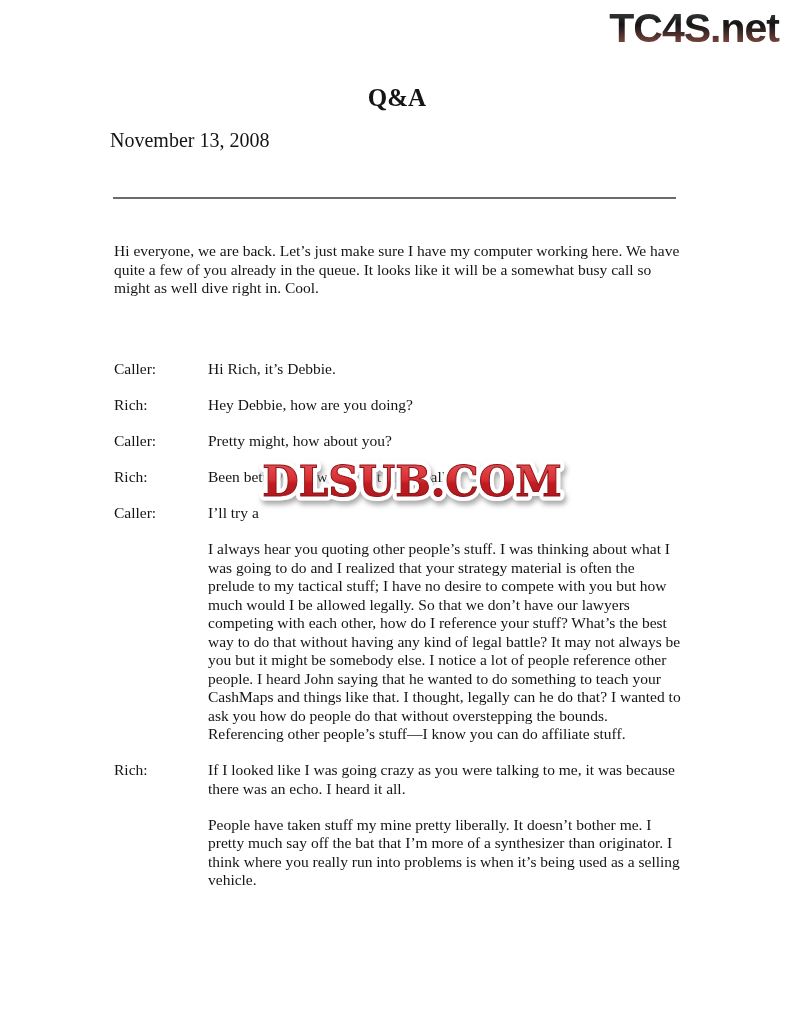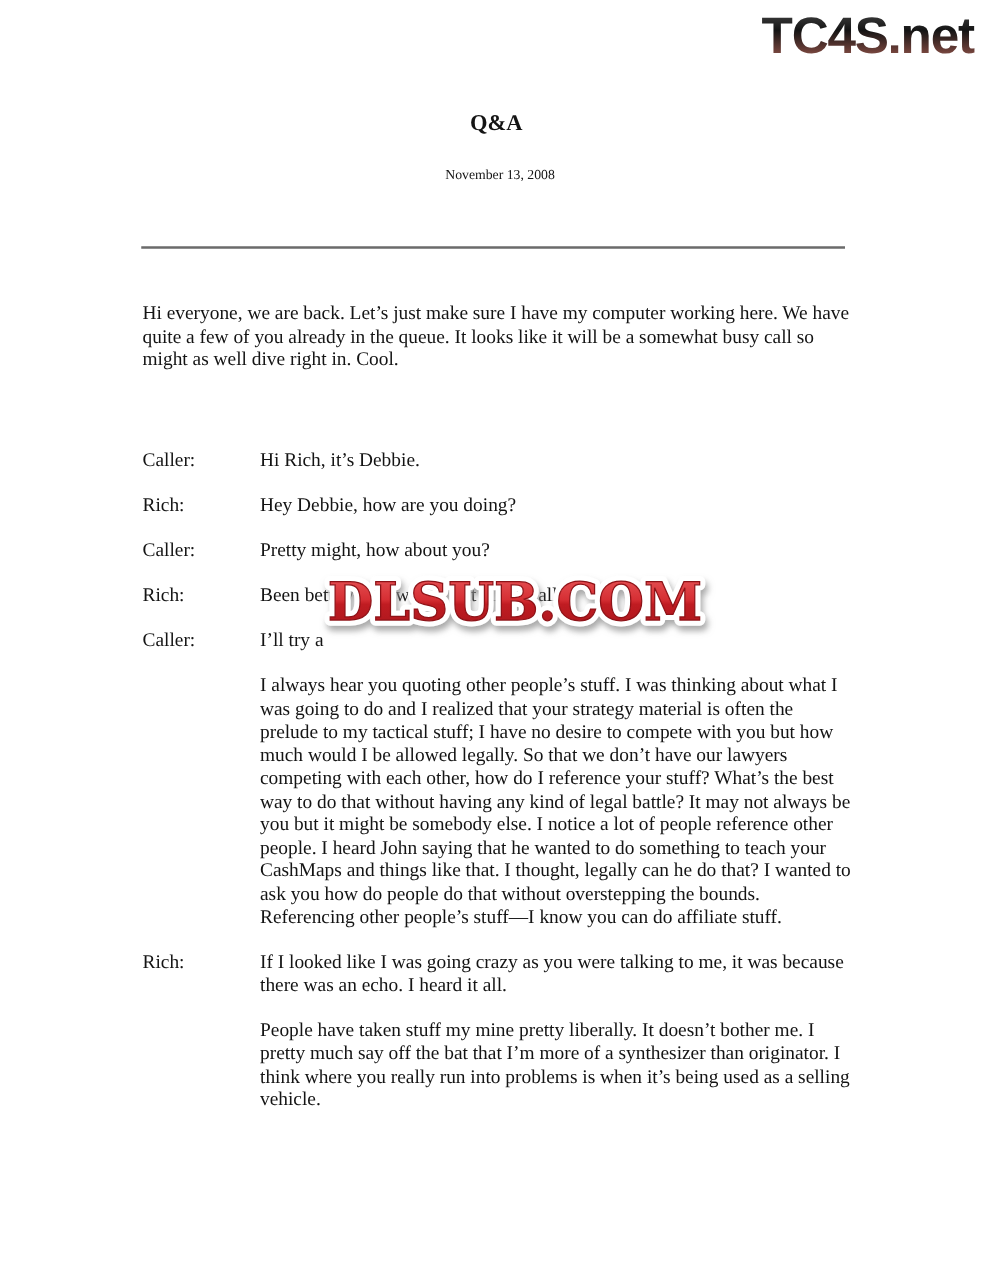--- a/index.html
+++ b/index.html
@@ -20,7 +20,7 @@
   
   .doc-title {
     position:absolute; top:86px; left:114px; width:566px;
-    text-align:center; font-size:18px; font-weight:bold; line-height:24px;
+    text-align:center; font-size:25px; font-weight:bold; line-height:24px;
   }
   .doc-date {
     position:absolute; top:131px; left:117px; width:566px;

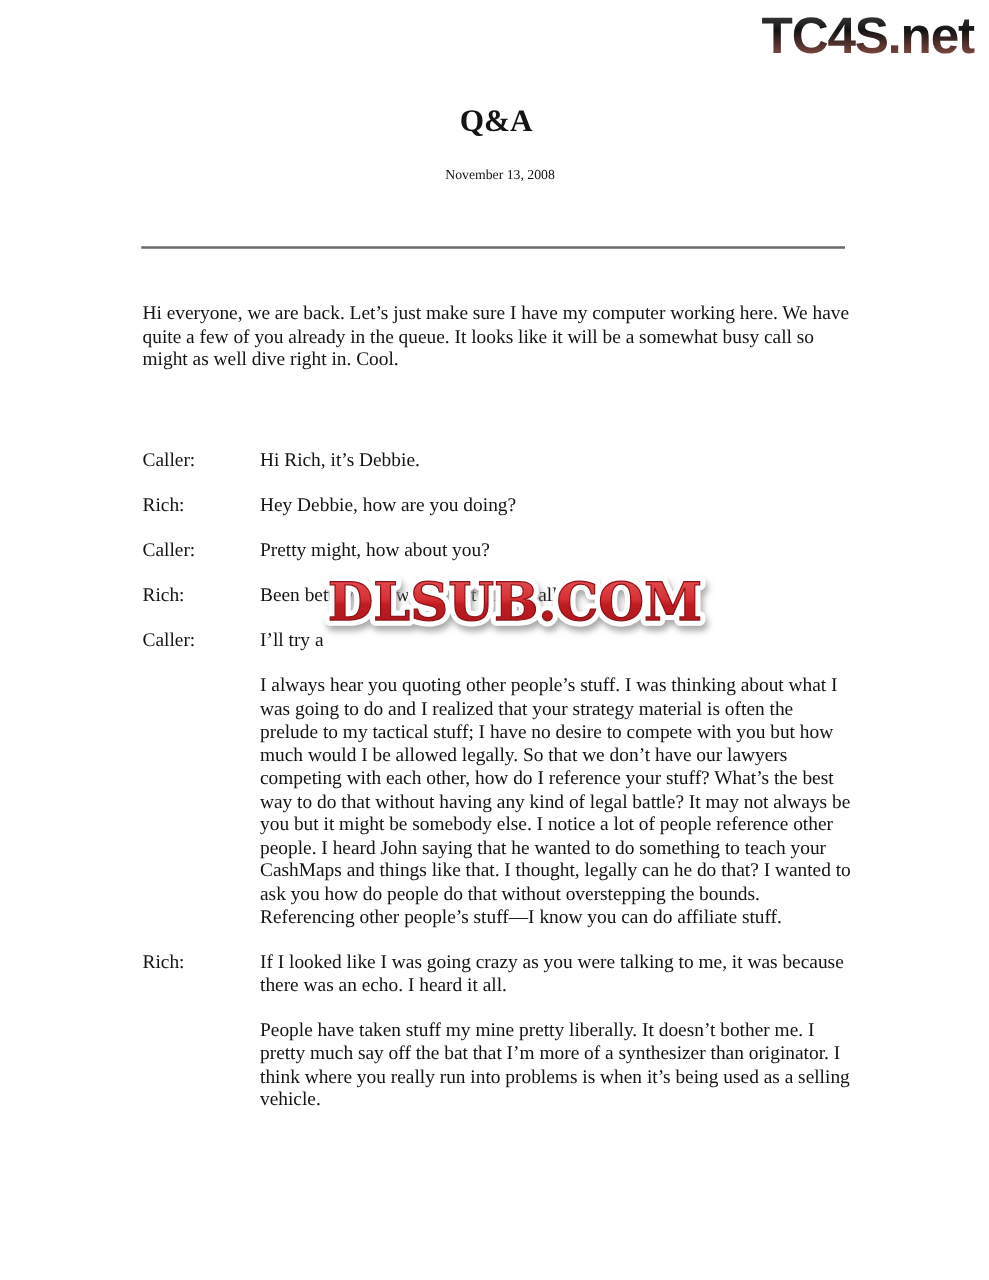--- a/index.html
+++ b/index.html
@@ -23,8 +23,8 @@
     text-align:center; font-size:25px; font-weight:bold; line-height:24px;
   }
   .doc-date {
-    position:absolute; top:131px; left:117px; width:566px;
-    text-align:center; font-size:11px;
+    position:absolute; top:131px; left:110px; width:566px;
+    font-size:20px;
   }
 
   .rule {

